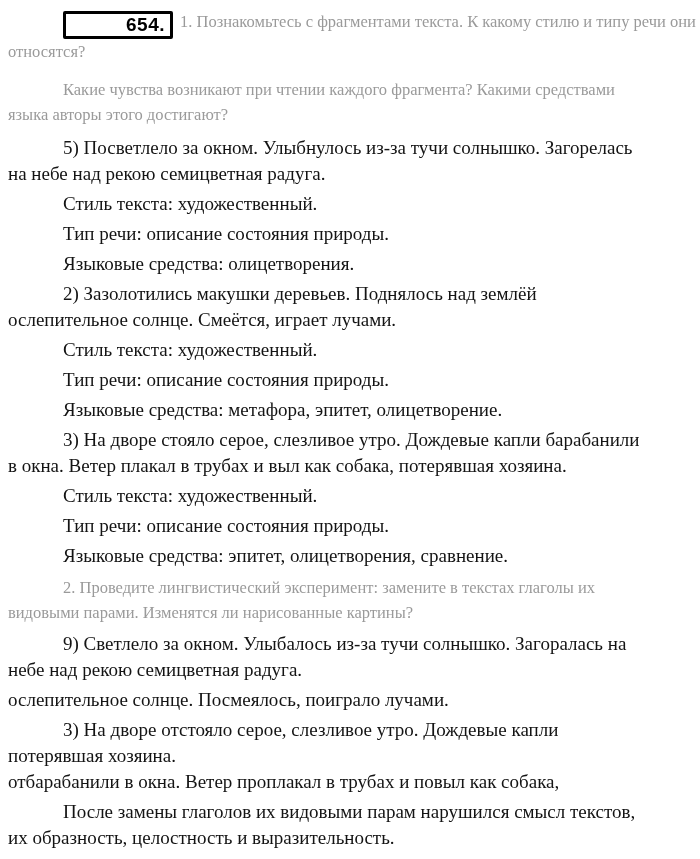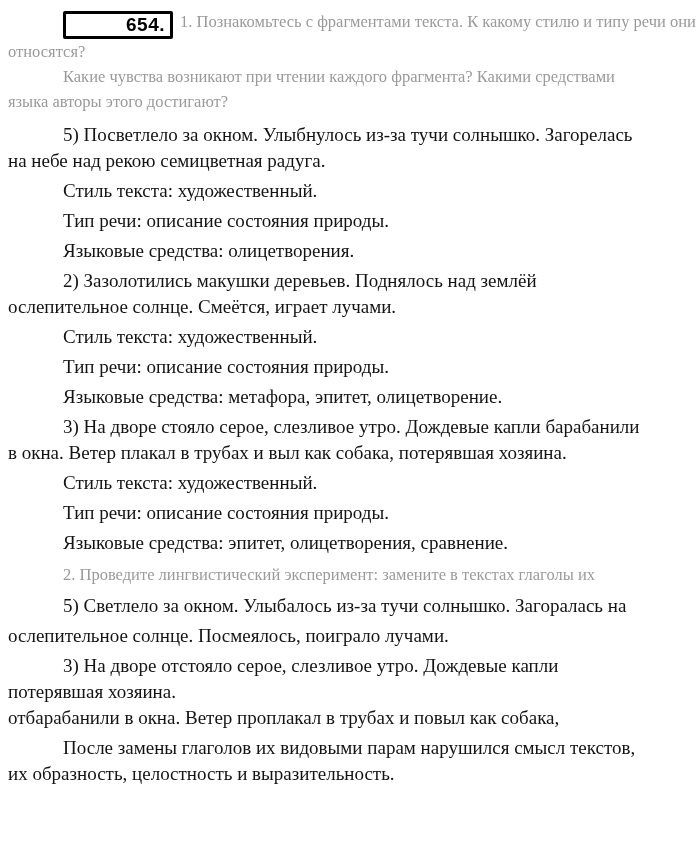--- a/index.html
+++ b/index.html
@@ -40,7 +40,7 @@
   .q-block { margin-bottom: 8px; }
   .task2-block { margin-top: 6px; margin-bottom: 6px; }
 
-  .header-para { margin-bottom: 0; }
+  .header-para { margin-bottom: 13px; }
   .header-line { line-height: 26px; text-indent: 55px; white-space: nowrap; }
 
   .num-box {

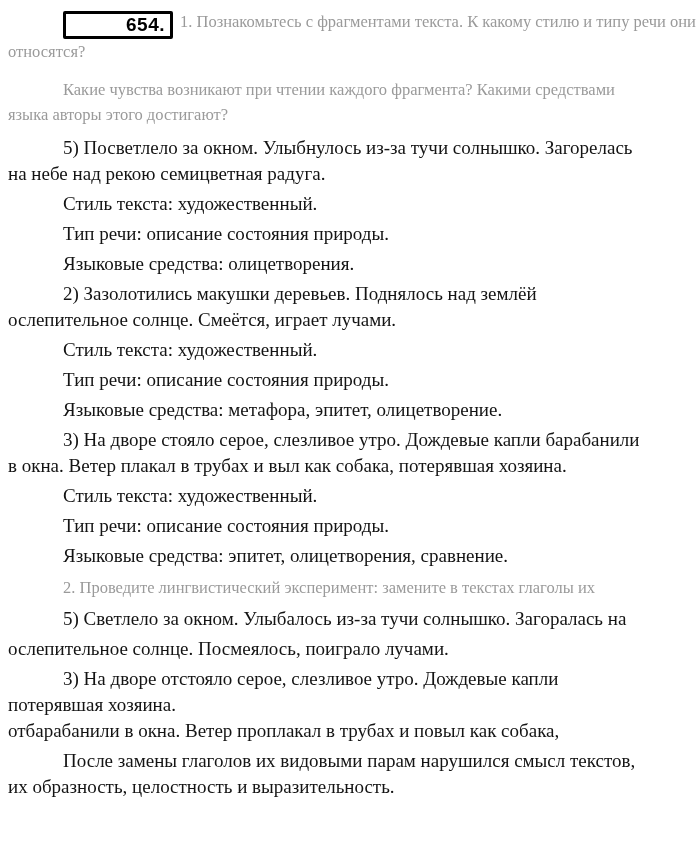--- a/index.html
+++ b/index.html
@@ -129,6 +129,7 @@
 
   <div class="para gray task2-block">
     <div class="line l1">2. Проведите лингвистический эксперимент: замените в текстах глаголы их</div>
+    <div class="line">видовыми парами. Изменятся ли нарисованные картины?</div>
   </div>
 
   <div class="para">

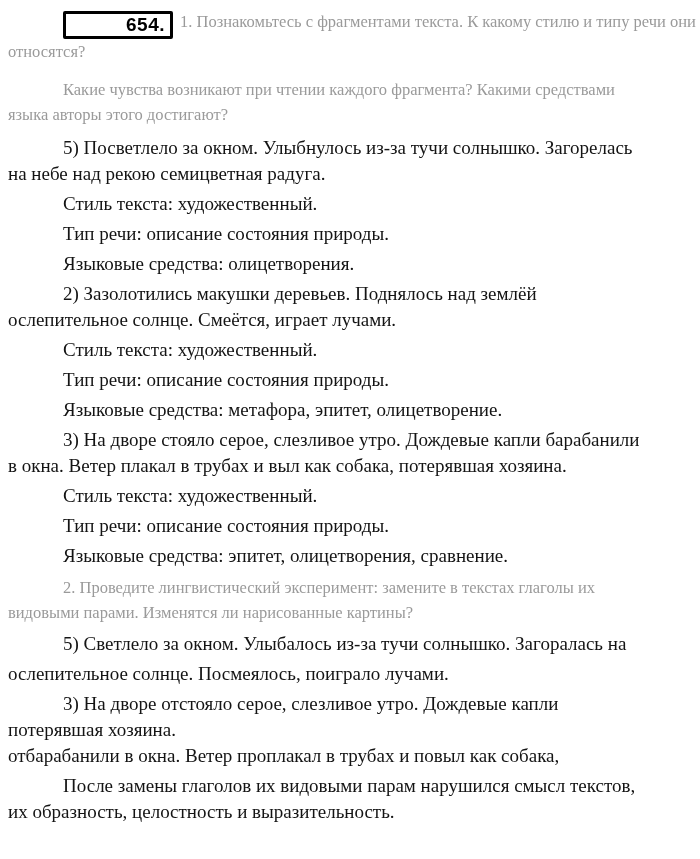--- a/index.html
+++ b/index.html
@@ -133,7 +133,7 @@
   </div>
 
   <div class="para">
-    <div class="line l1">5) Светлело за окном. Улыбалось из-за тучи солнышко. Загоралась на</div>
+    <div class="line l1">9) Светлело за окном. Улыбалось из-за тучи солнышко. Загоралась на</div>
   </div>
 
   <div class="para">

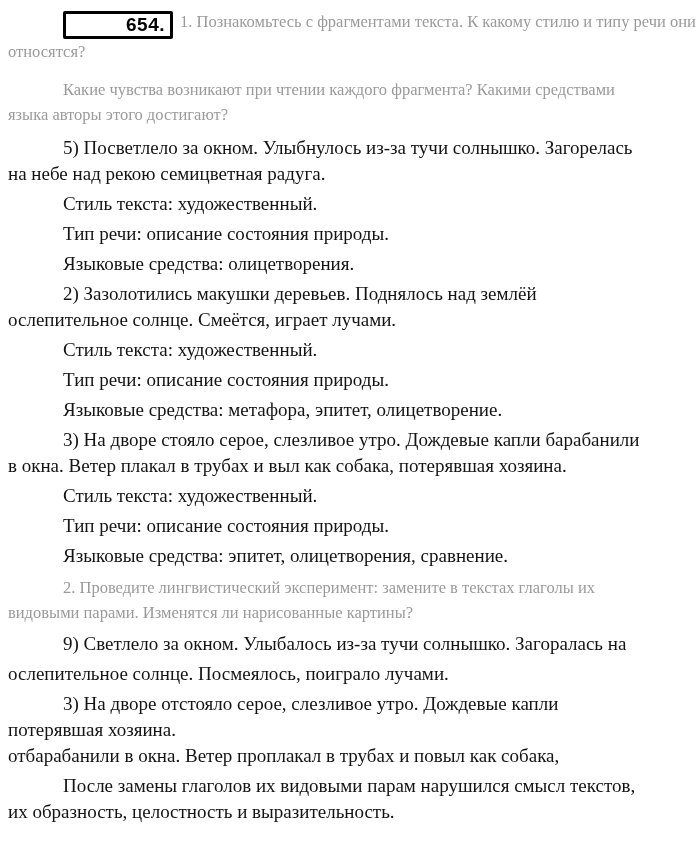--- a/index.html
+++ b/index.html
@@ -134,6 +134,7 @@
 
   <div class="para">
     <div class="line l1">9) Светлело за окном. Улыбалось из-за тучи солнышко. Загоралась на</div>
+    <div class="line">небе над рекою семицветная радуга.</div>
   </div>
 
   <div class="para">

